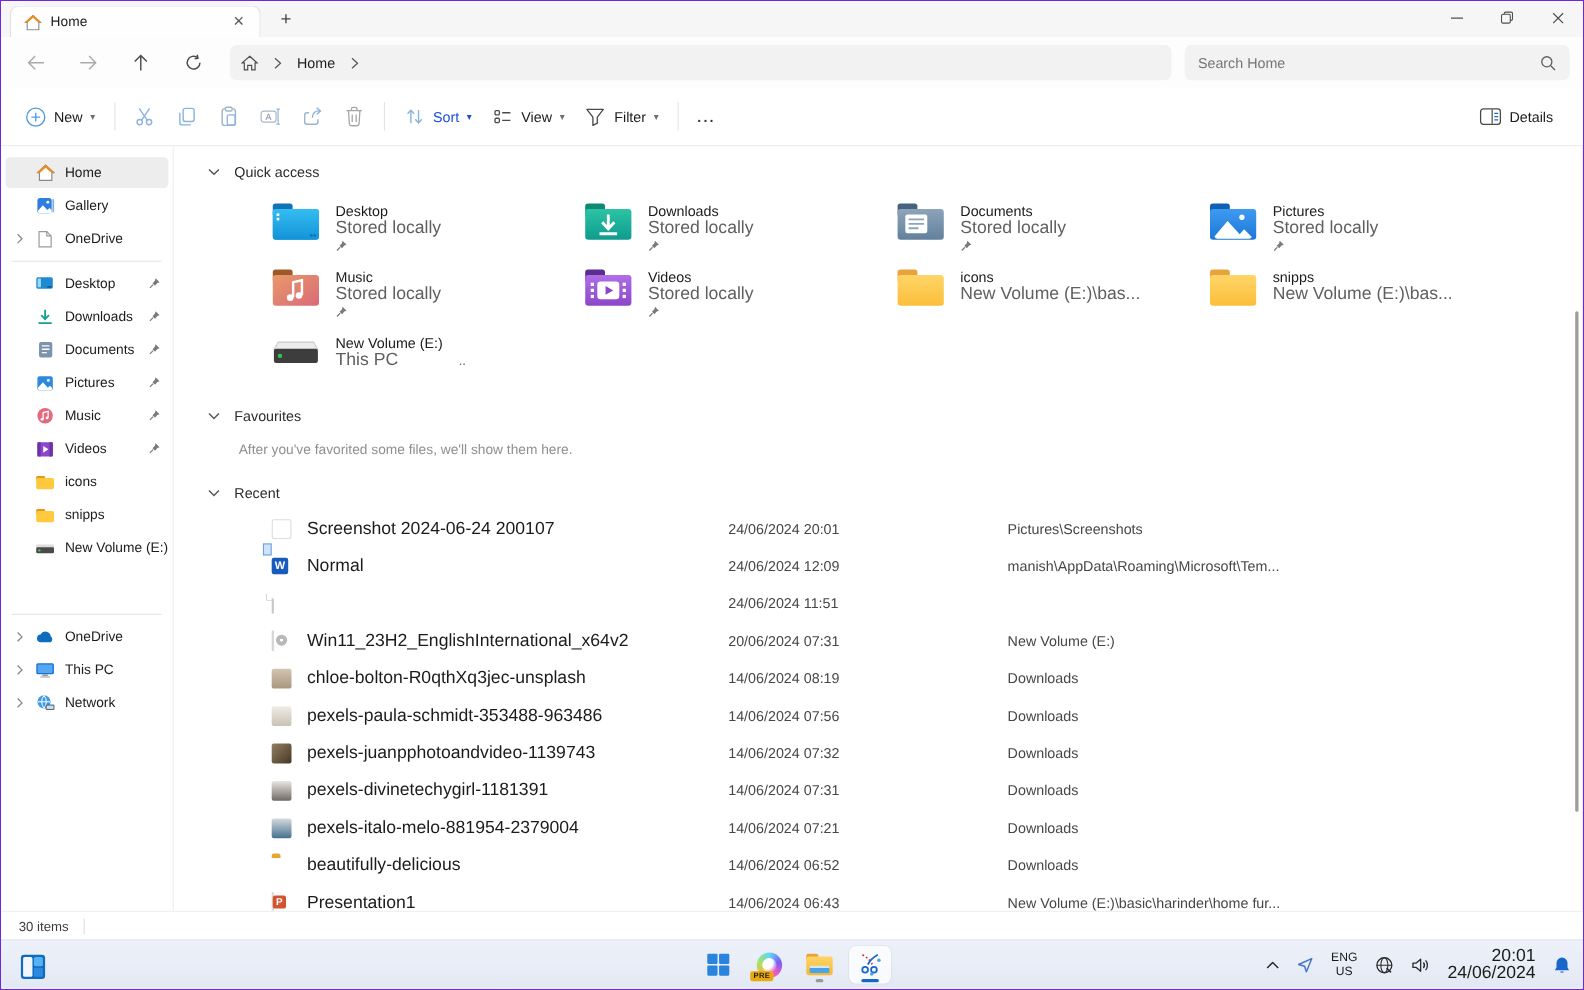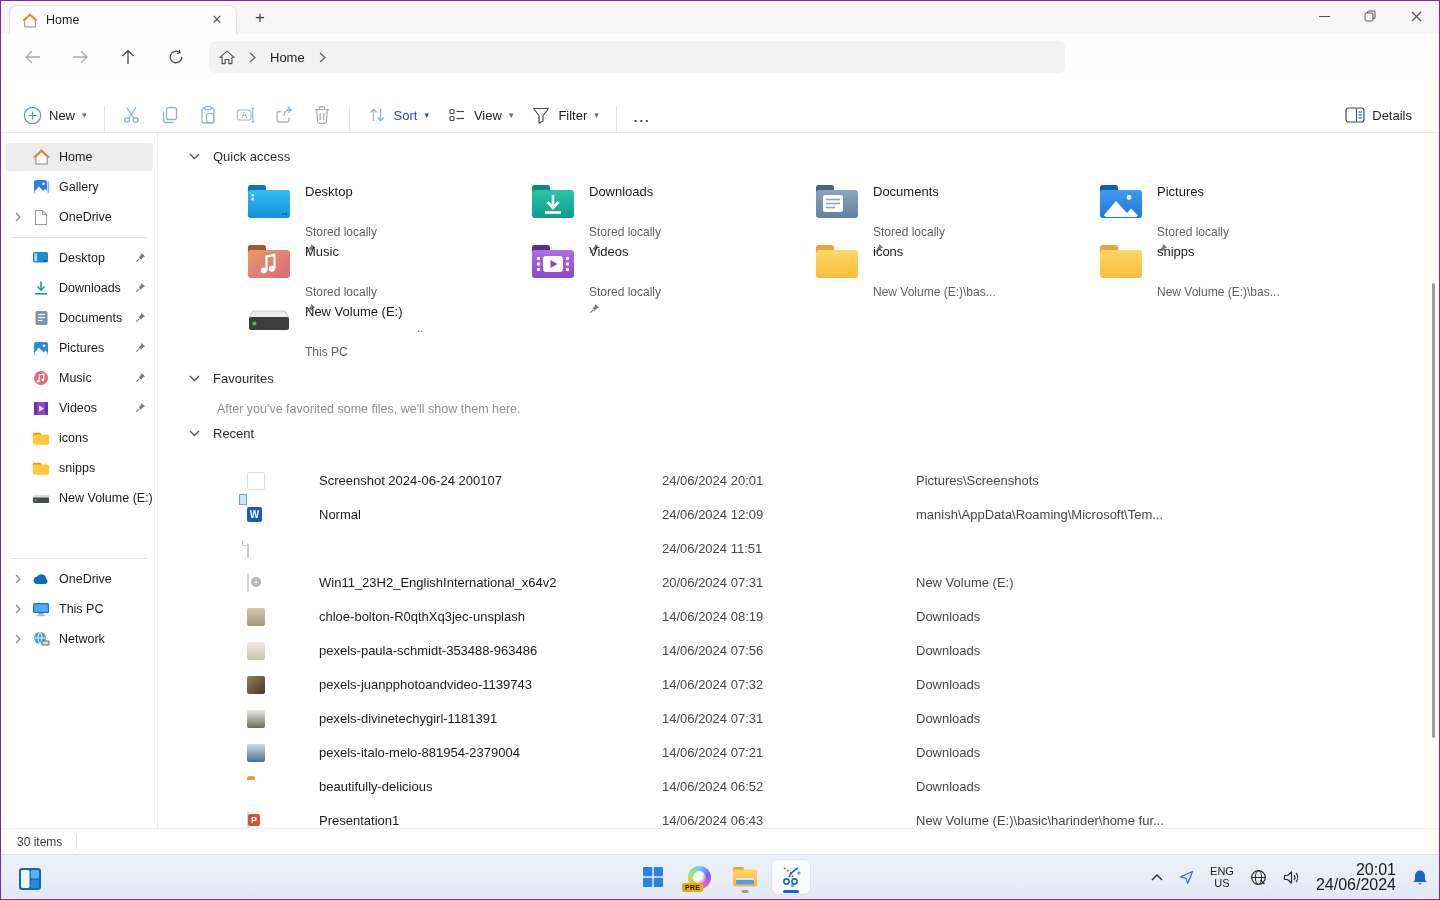--- a/index.html
+++ b/index.html
@@ -185,6 +185,15 @@
             </svg>
           </span>
       </div>
+    </div>
+    <div class="search">
+      <span class="search-ph">Search Home</span>
+      <span>
+          <svg width="15" height="15" viewBox="0 0 15 15">
+            <circle cx="6.2" cy="6.2" r="4.6" fill="none" stroke="#5f5f5f" stroke-width="1.2"></circle>
+            <line x1="9.8" y1="9.8" x2="13.6" y2="13.6" stroke="#5f5f5f" stroke-width="1.2"></line>
+          </svg>
+        </span>
     </div>
   </div>
 

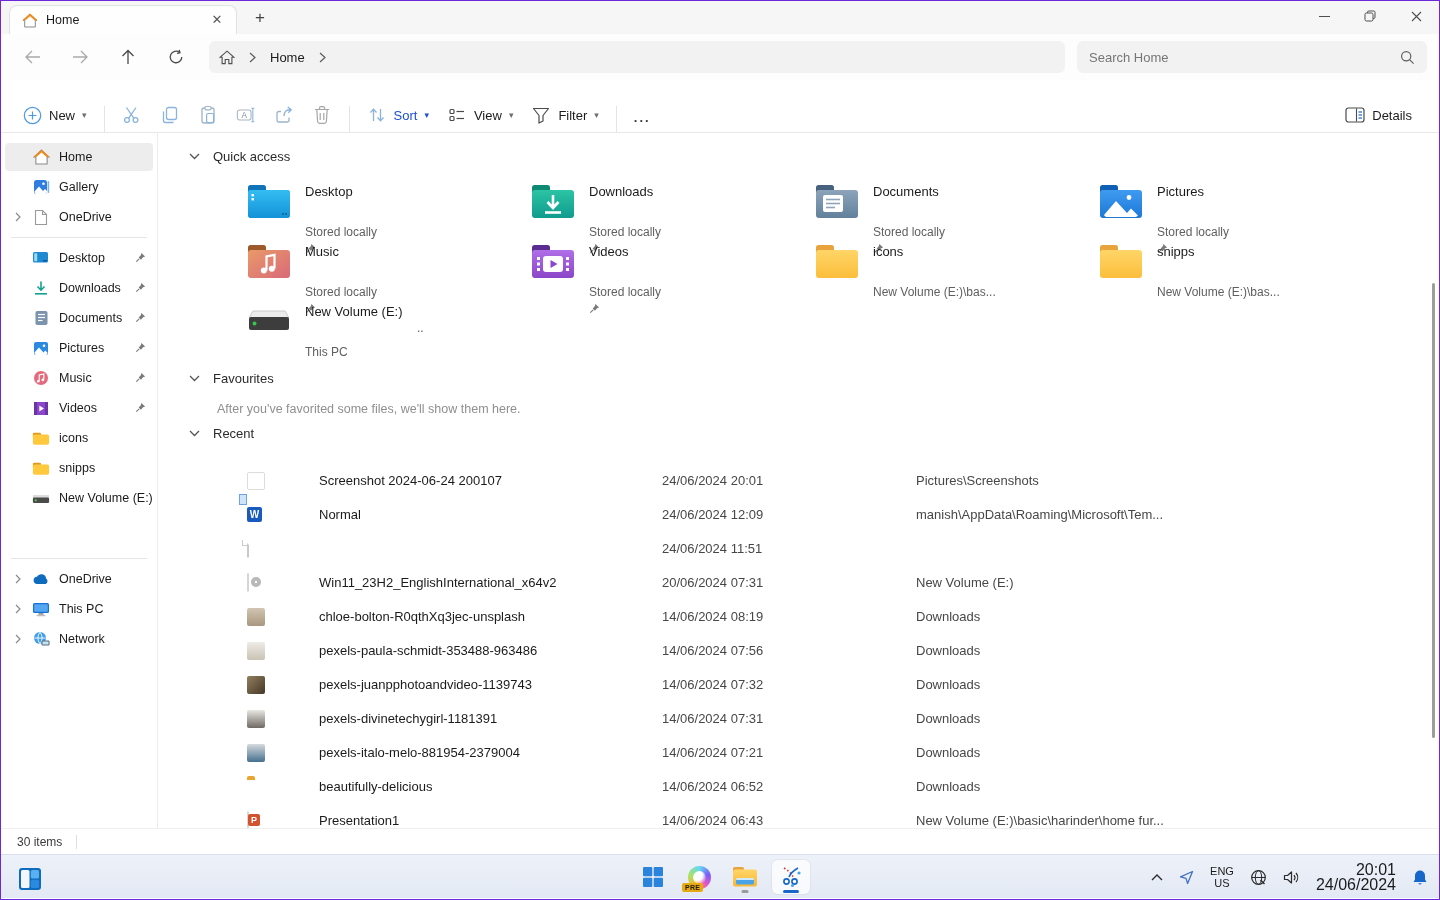--- a/index.html
+++ b/index.html
@@ -24,7 +24,7 @@
   .search-ph { font-size:13px; color:#767676; flex:1; }
 
   
-  .toolbar { position:absolute; left:0; top:79px; width:100%; height:53px; background:#fff; border-bottom:1px solid #e8e8e8; box-shadow:0 1px 2px rgba(0,0,0,.04); display:flex; align-items:flex-end; }
+  .toolbar { position:absolute; left:0; top:79px; width:100%; height:53px; background:#fff; border-bottom:1px solid #e8e8e8; box-shadow:0 1px 2px rgba(0,0,0,.04); display:flex; align-items:center; }
   .tb-btn { display:flex; align-items:center; gap:7px; padding:7px 9px; border-radius:5px; font-size:13px; color:#1b1b1b; }
   .tb-ico { width:20px; height:20px; display:flex; align-items:center; justify-content:center; }
   .tb-sep { width:1px; height:26px; background:#e4e4e4; margin:0 8px; }

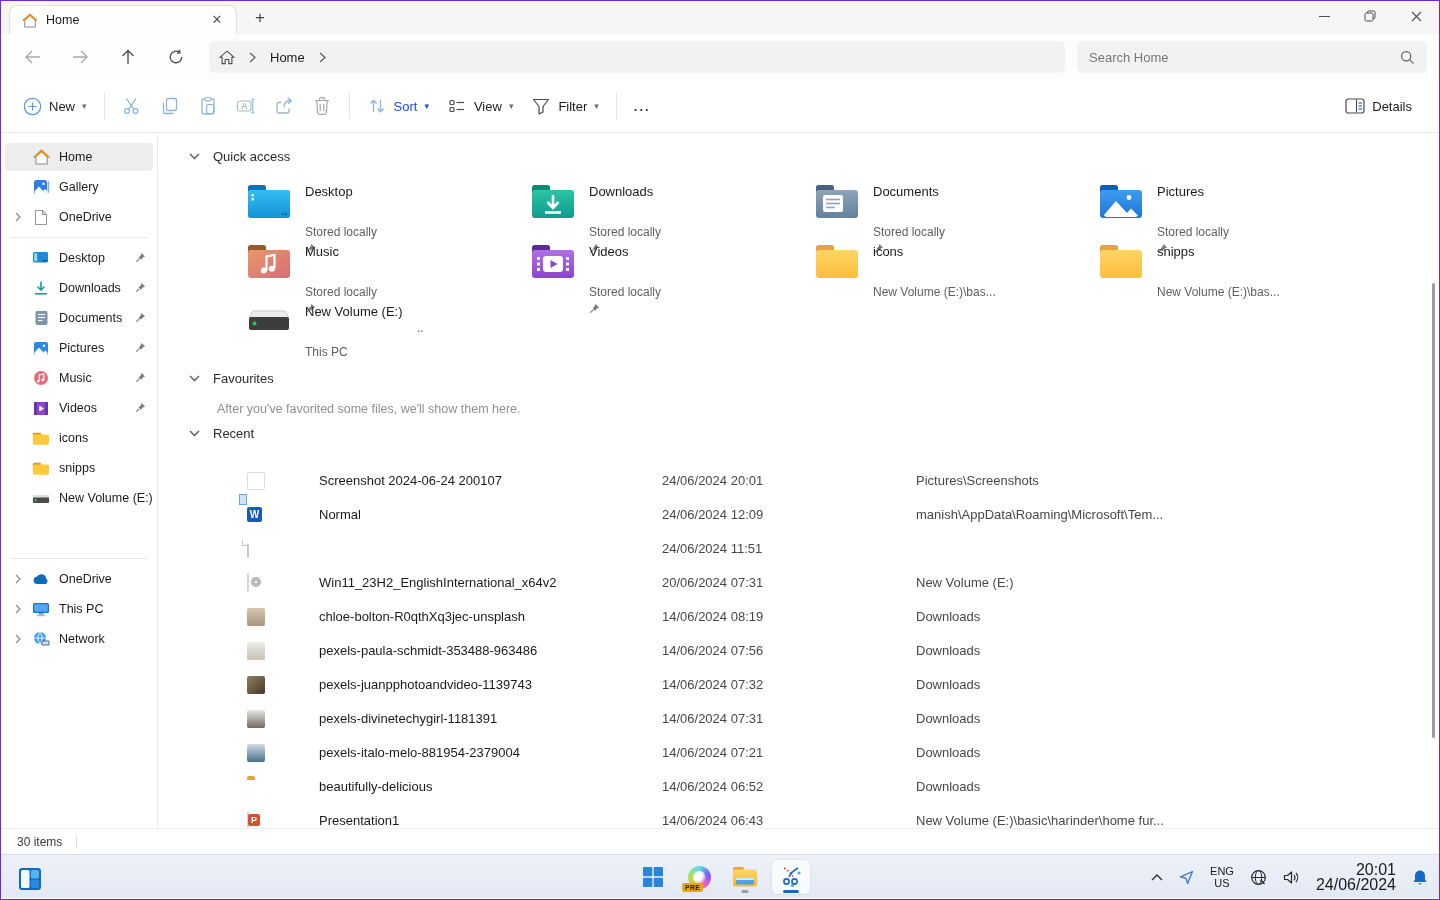--- a/index.html
+++ b/index.html
@@ -52,7 +52,7 @@
   .t-icon { width:46px; height:40px; flex:0 0 46px; display:flex; align-items:flex-start; }
   .t-text { margin-left:12px; padding-top:0; }
   .t-name { font-size:13px; color:#1b1b1b; line-height:17px; }
-  .t-sub { font-size:12px; color:#5f5f5f; line-height:16px;margin-top:24px; }
+  .t-sub { font-size:16px; color:#5f5f5f; line-height:16px; }
   .t-pin { display:inline-block; margin-top:2px; }
   .t-extra { position:absolute; left:170px; top:18px; font-size:12px; color:#5f5f5f; }
   .fav-msg { position:absolute; left:59px; top:269px; font-size:12.5px; color:#8f8f8f; }

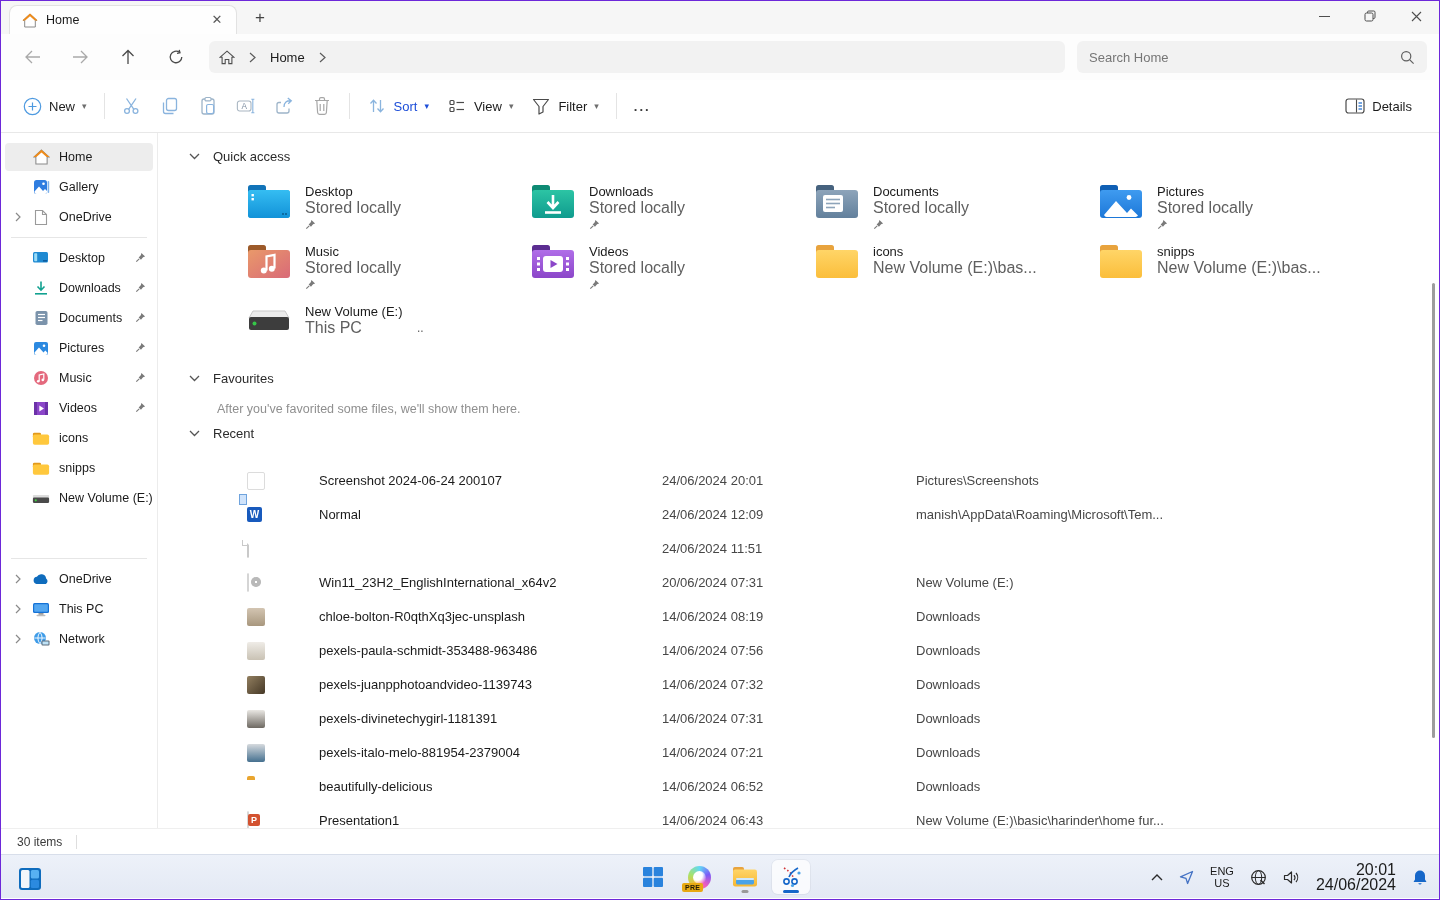--- a/index.html
+++ b/index.html
@@ -788,7 +788,7 @@
     </div>
     <div class="fav-msg">After you've favorited some files, we'll show them here.</div>
 
-    <div class="section-hd" style="top:293px">
+    <div class="section-hd" style="top:308px">
       <span>
           <svg width="11" height="7" viewBox="0 0 11 7">
             <path d="M1 1 L5.5 5.5 L10 1" stroke="#555" stroke-width="1.3" fill="none"></path>

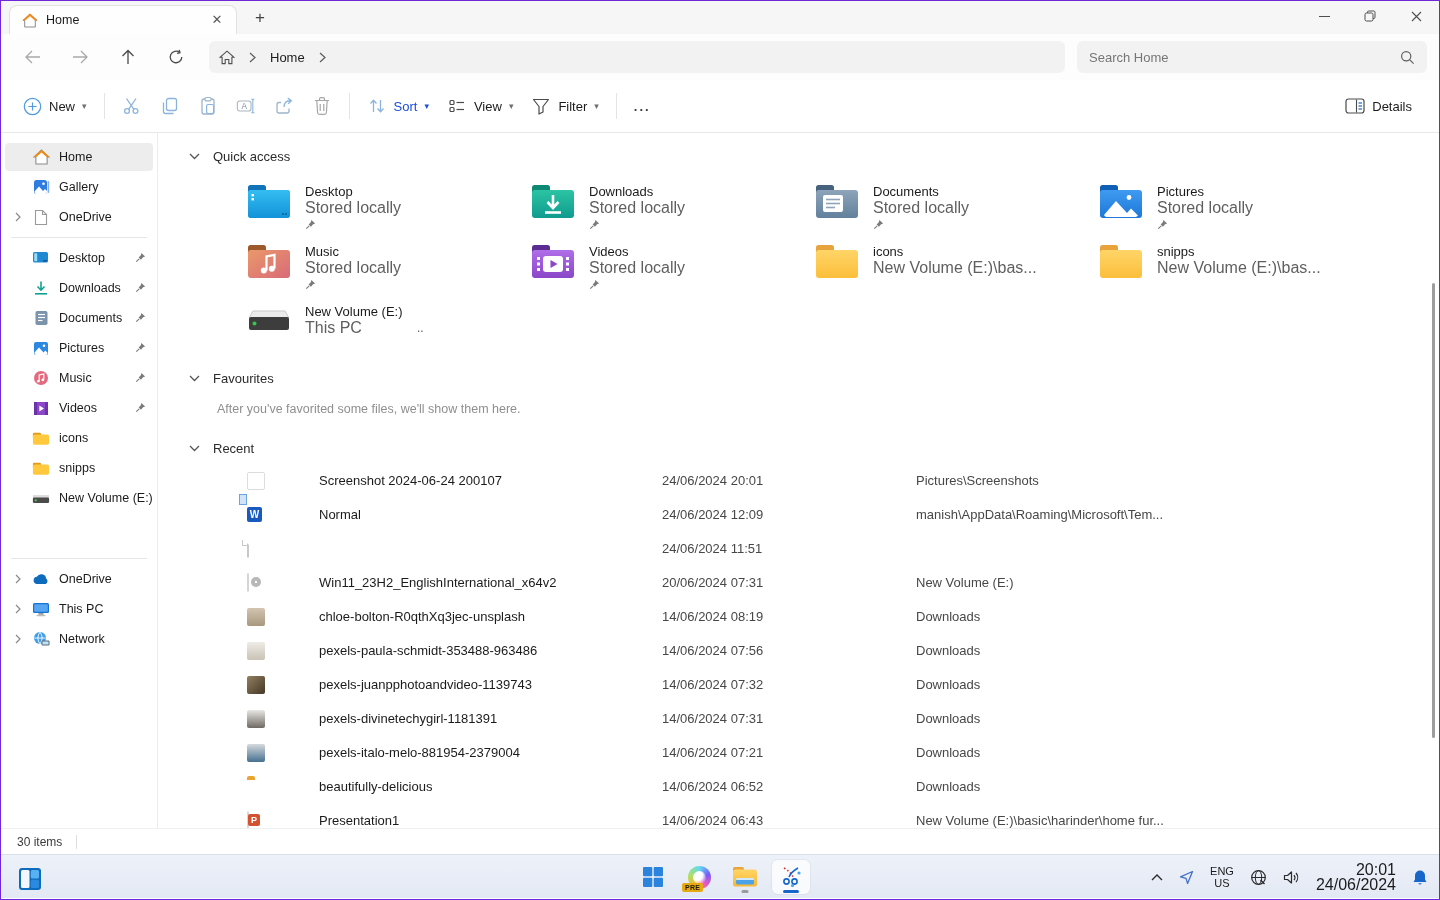--- a/index.html
+++ b/index.html
@@ -60,7 +60,7 @@
   .recent-list { position:absolute; left:0; top:331px; width:100%; }
   .recent-row { position:relative; height:34px; }
   .file-icon { position:absolute; left:89px; top:8px; width:18px; height:18px; border-radius:2px; }
-  .f-name { position:absolute; left:121px; top:0; line-height:34px; font-size:13px; color:#1b1b1b;margin-left:40px; }
+  .f-name { position:absolute; left:121px; top:0; line-height:34px; font-size:16px; color:#1b1b1b; }
   .f-date { position:absolute; left:504px; top:0; line-height:34px; font-size:13px; color:#474747; }
   .f-loc  { position:absolute; left:758px; top:0; line-height:34px; font-size:13px; color:#474747; }
 

